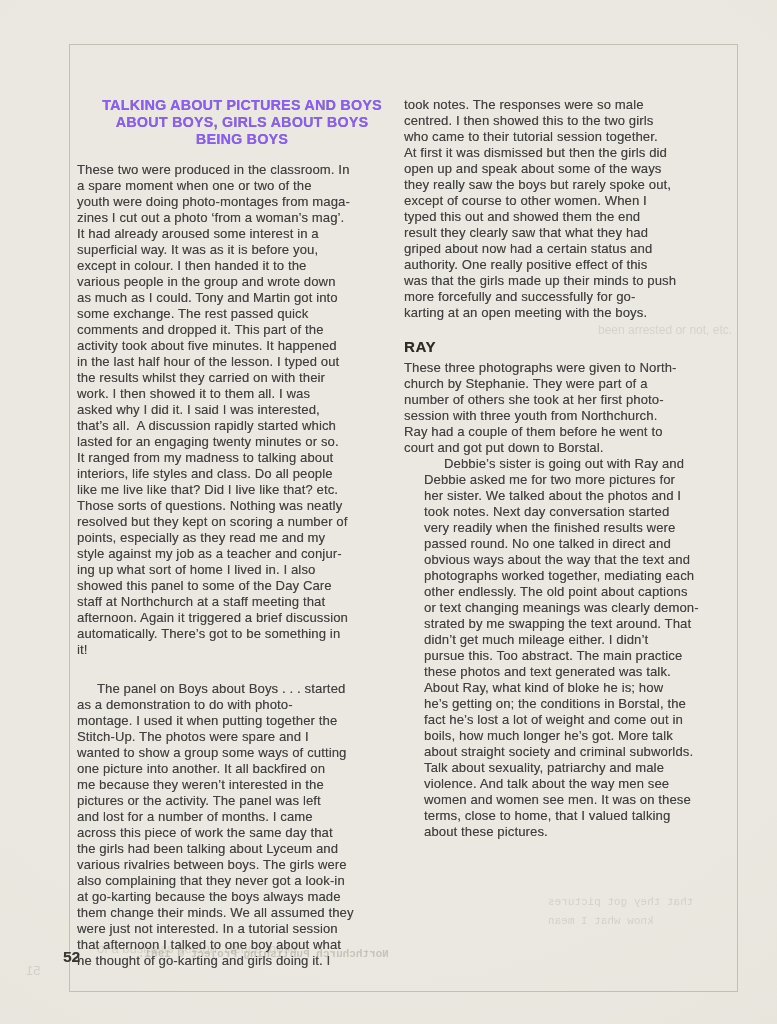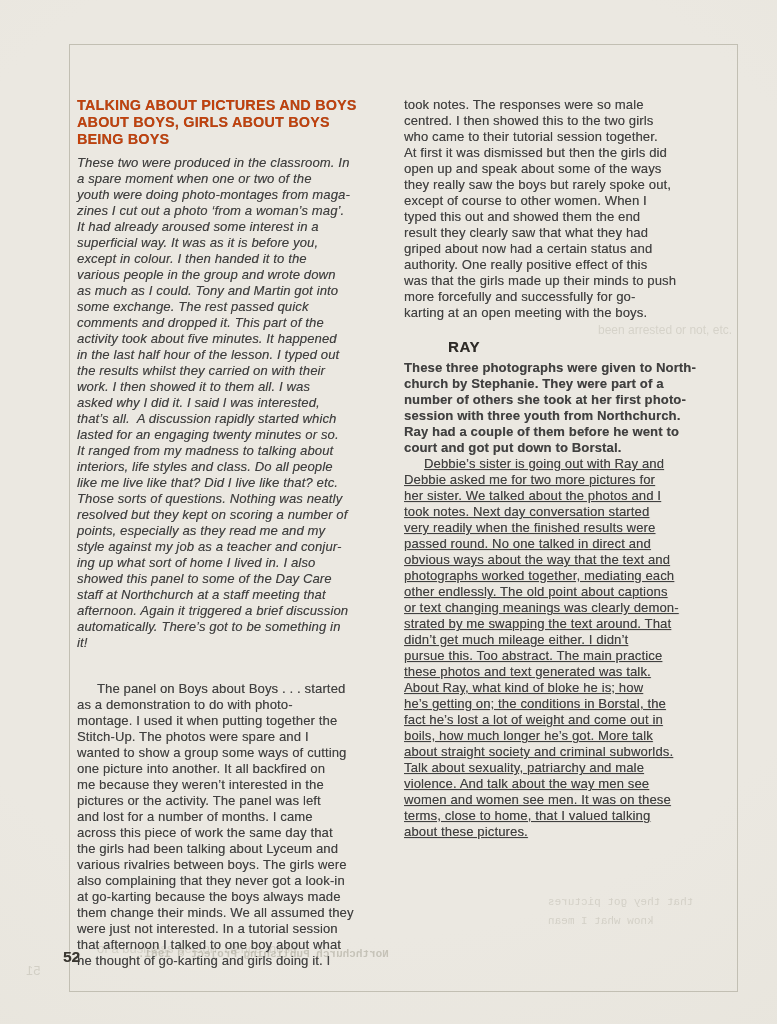--- a/index.html
+++ b/index.html
@@ -45,8 +45,9 @@
     line-height: 17.2px;
     font-weight: bold;
     letter-spacing: 0.25px;
-    color: #c2410c;
+    color: #8b5cf6;
     text-shadow: 0.2px 0.2px 0.4px rgba(40, 38, 34, 0.5);
+    text-align: center;
   }
   h2.section-heading {
     font-size: 15px;

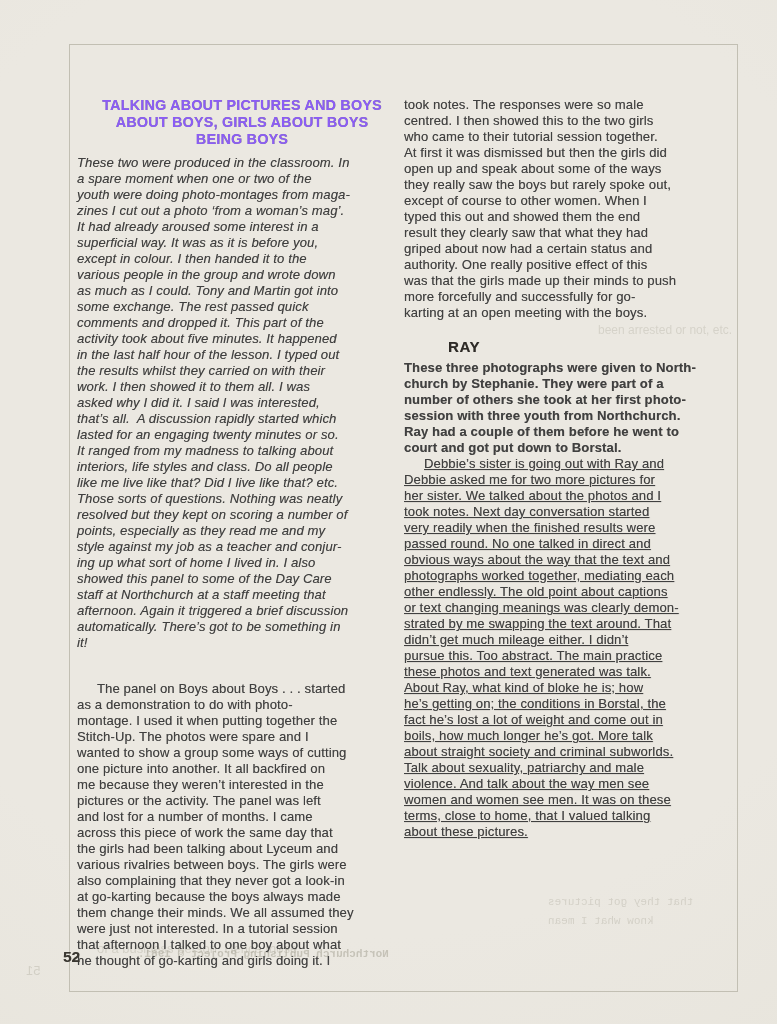--- a/index.html
+++ b/index.html
@@ -60,7 +60,7 @@
   }
   
   .h1-pos      { left: 77px;  top: 97px;  width: 330px; }
-  .lp1-pos     { left: 77px;  top: 155px; width: 330px; font-style: italic; }
+  .lp1-pos     { left: 77px;  top: 162px; width: 330px; }
   .lp2-pos     { left: 77px;  top: 681px; width: 330px; }
   .rp1-pos     { left: 404px; top: 97px;  width: 350px; }
   .ray-pos     { left: 404px; top: 338px; width: 200px; }

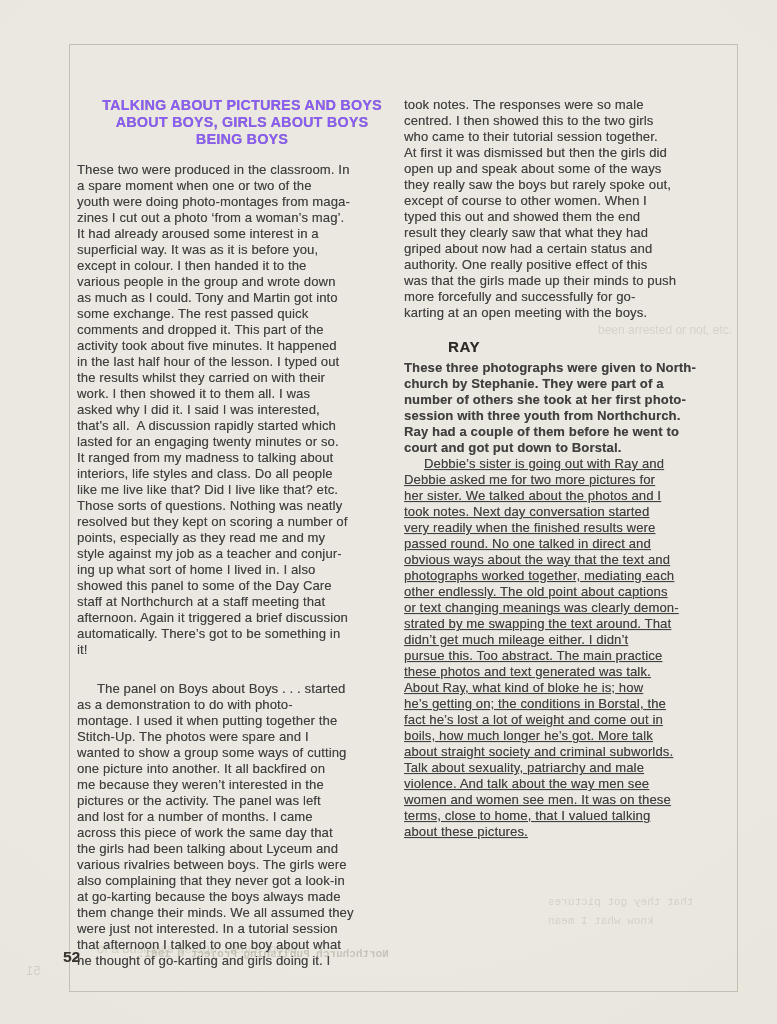--- a/index.html
+++ b/index.html
@@ -56,7 +56,6 @@
     letter-spacing: 0.6px;
     color: #2e2b27;
     text-shadow: 0.2px 0.2px 0.4px rgba(40, 38, 34, 0.5);
-    margin-left: 44px;
   }
   
   .h1-pos      { left: 77px;  top: 97px;  width: 330px; }

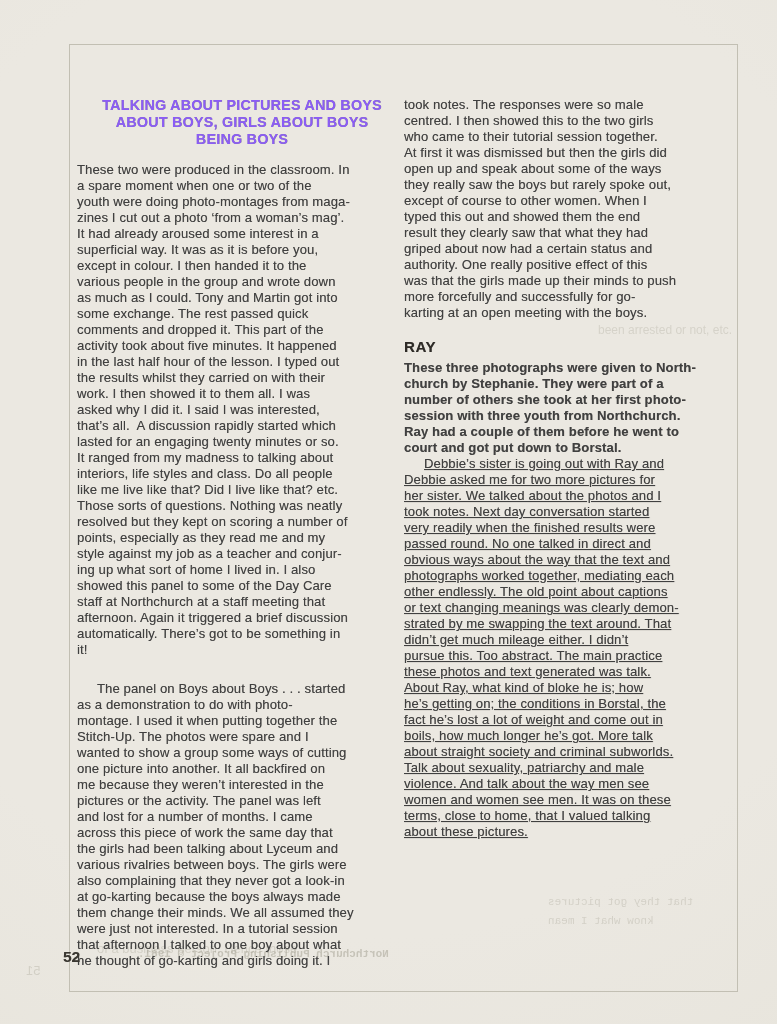--- a/index.html
+++ b/index.html
@@ -63,7 +63,7 @@
   .lp2-pos     { left: 77px;  top: 681px; width: 330px; }
   .rp1-pos     { left: 404px; top: 97px;  width: 350px; }
   .ray-pos     { left: 404px; top: 338px; width: 200px; }
-  .rp2-pos     { left: 404px; top: 360px; width: 350px; font-weight: bold; }
+  .rp2-pos     { left: 404px; top: 360px; width: 350px; }
   .rp3-pos     { left: 404px; top: 456px; width: 350px; text-decoration: underline; }
   .page-number {
     position: absolute;

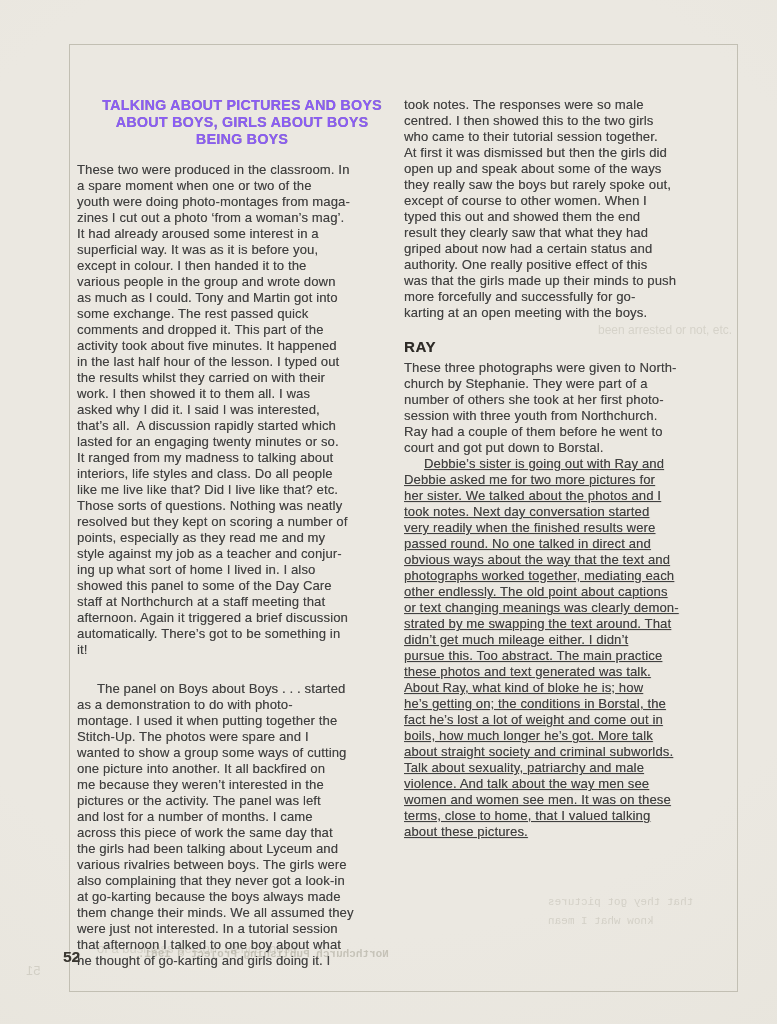--- a/index.html
+++ b/index.html
@@ -64,7 +64,7 @@
   .rp1-pos     { left: 404px; top: 97px;  width: 350px; }
   .ray-pos     { left: 404px; top: 338px; width: 200px; }
   .rp2-pos     { left: 404px; top: 360px; width: 350px; }
-  .rp3-pos     { left: 404px; top: 456px; width: 350px; text-decoration: underline; }
+  .rp3-pos     { left: 424px; top: 456px; width: 350px; }
   .page-number {
     position: absolute;
     left: 63px;

